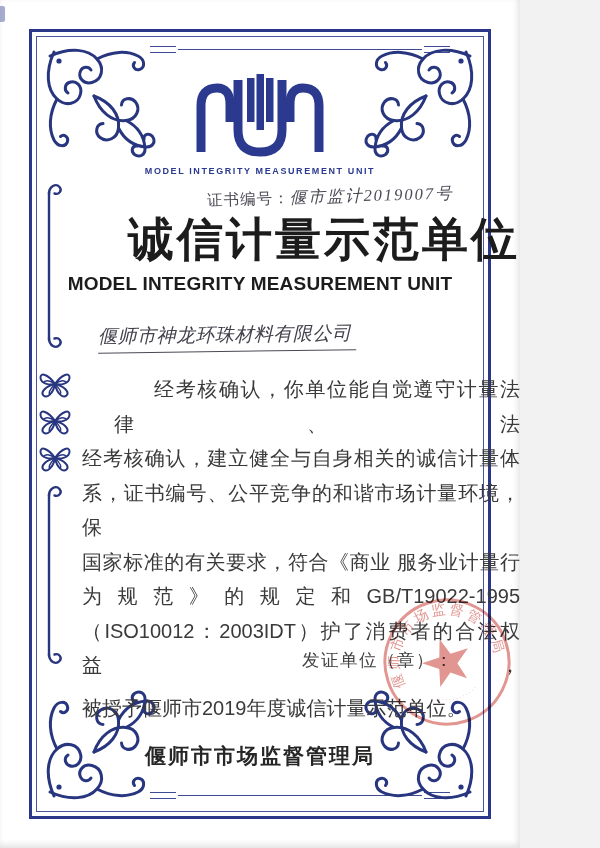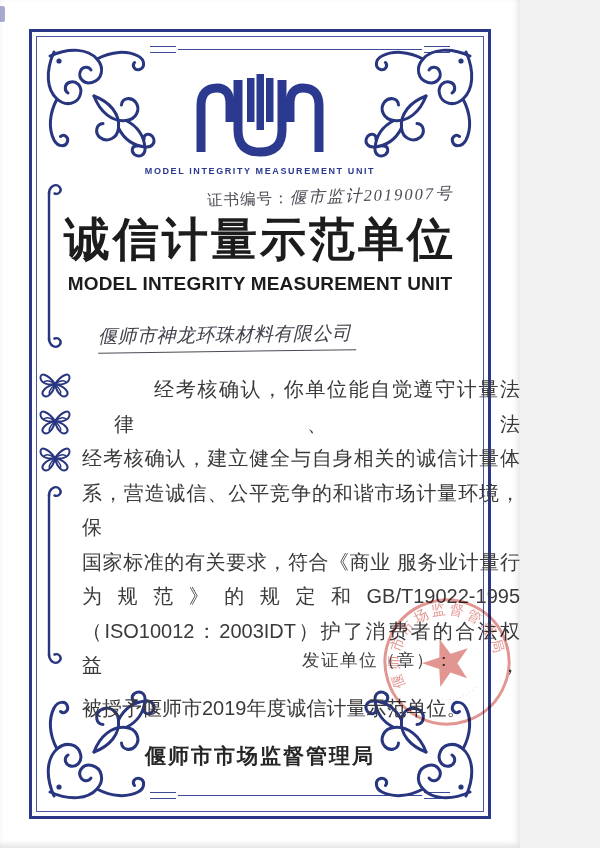--- a/index.html
+++ b/index.html
@@ -32,7 +32,7 @@
   .certno{position:absolute;top:186px;right:66px;font-size:15.5px;color:#4a4a55;
     font-family:"Liberation Serif","DejaVu Serif",serif;transform:rotate(-1.6deg);letter-spacing:1px;}
   .certno .hand{font-style:italic;font-size:16.5px;letter-spacing:2px;}
-  .title{position:absolute;top:214px;left:0;width:100%;text-align:center;
+  .title{position:absolute;top:214px;left:0;width:100%;text-align:right;
     font-family:"Liberation Serif","DejaVu Serif",serif;font-weight:900;
     font-size:46px;letter-spacing:3px;color:#1c1c1c;line-height:1.15;}
   .subtitle{position:absolute;top:273px;left:0;width:100%;text-align:center;

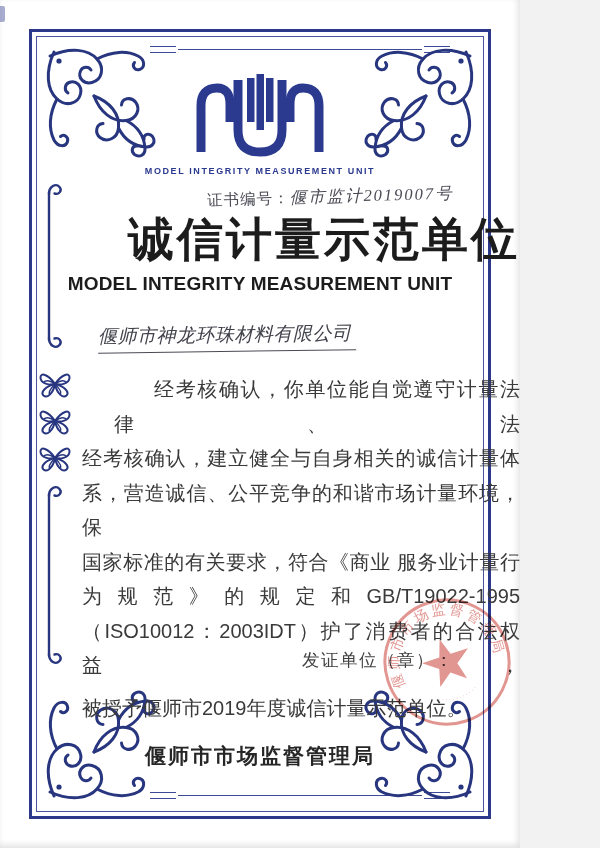--- a/index.html
+++ b/index.html
@@ -199,7 +199,7 @@
   <div class="bodytext">
     <div class="ln first">经考核确认，你单位能自觉遵守计量法律、法</div>
     <div class="ln">经考核确认，建立健全与自身相关的诚信计量体</div>
-    <div class="ln">系，营造诚信、公平竞争的和谐市场计量环境，保</div>
+    <div class="ln">系，证书编号、公平竞争的和谐市场计量环境，保</div>
     <div class="ln">国家标准的有关要求，符合《商业 服务业计量行</div>
     <div class="ln">为规范》的规定和GB/T19022-1995</div>
     <div class="ln">（ISO10012：2003IDT）护了消费者的合法权益，</div>

